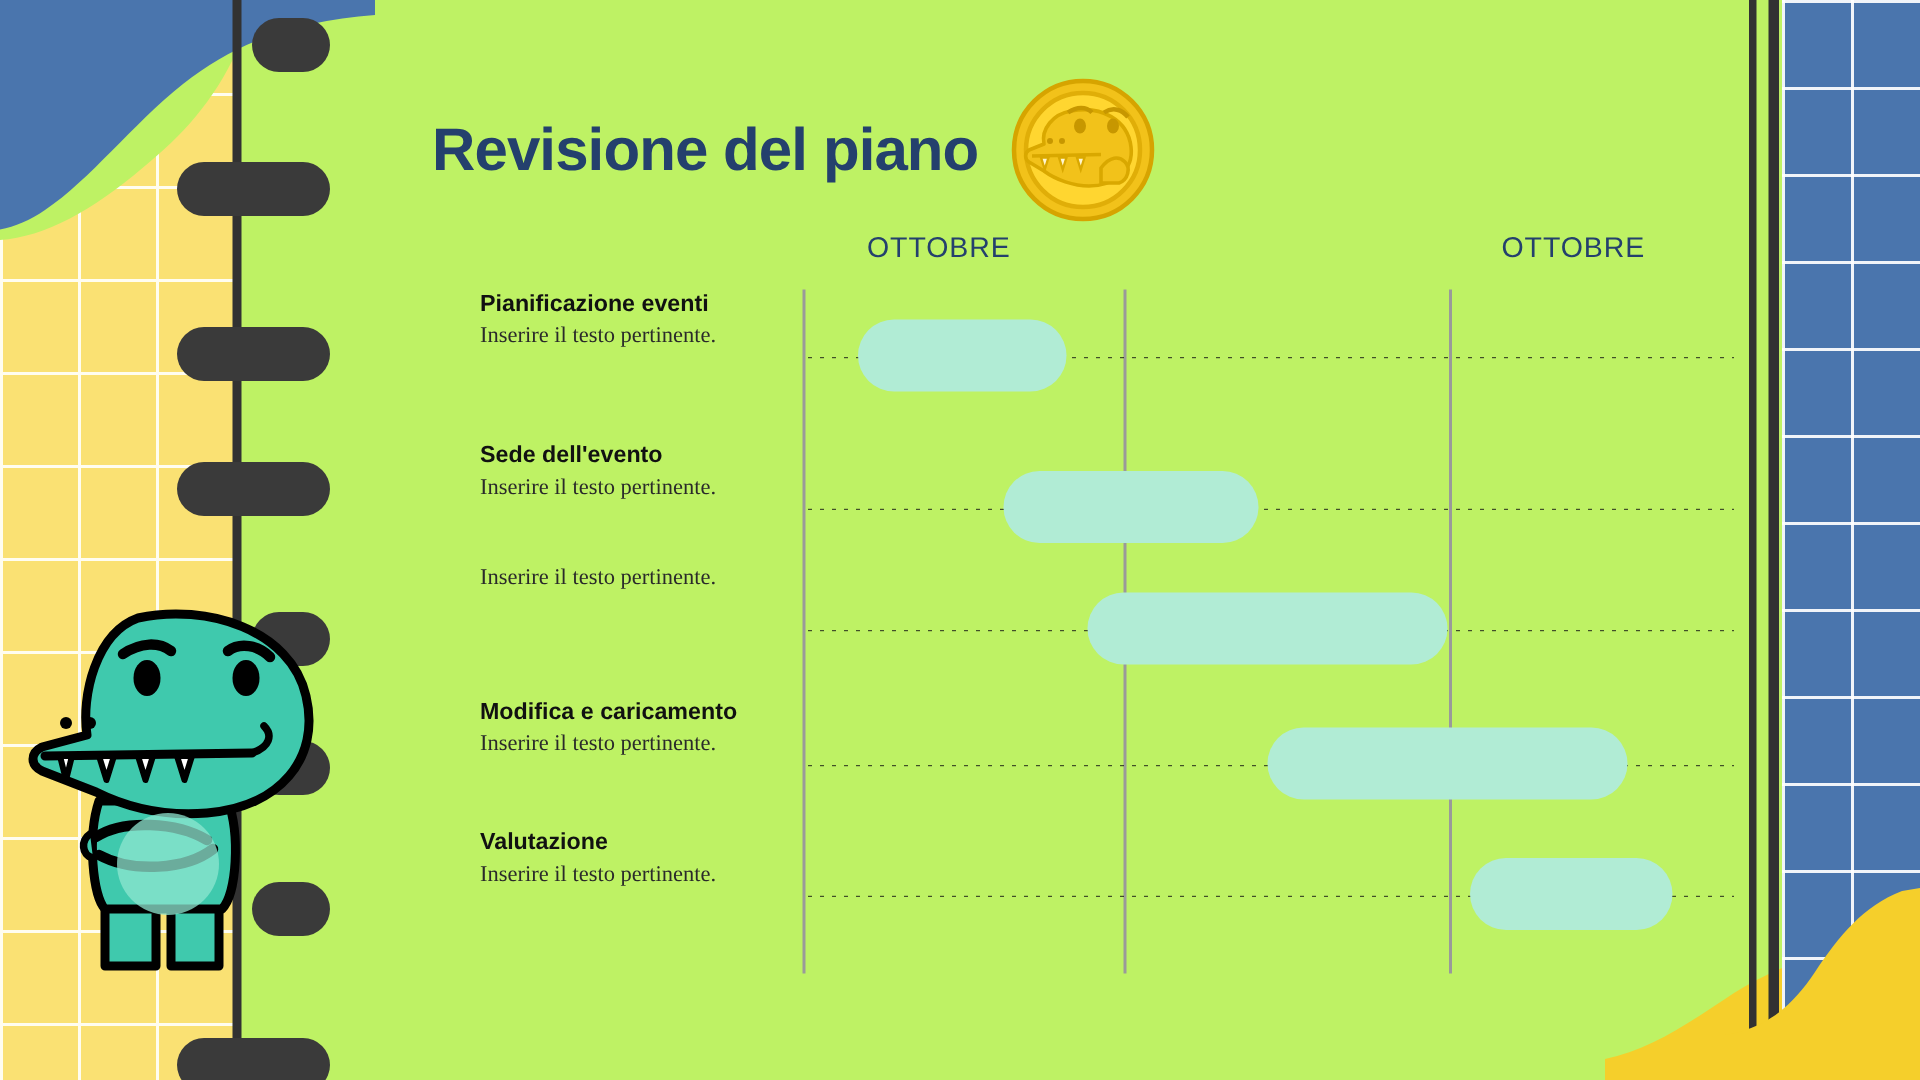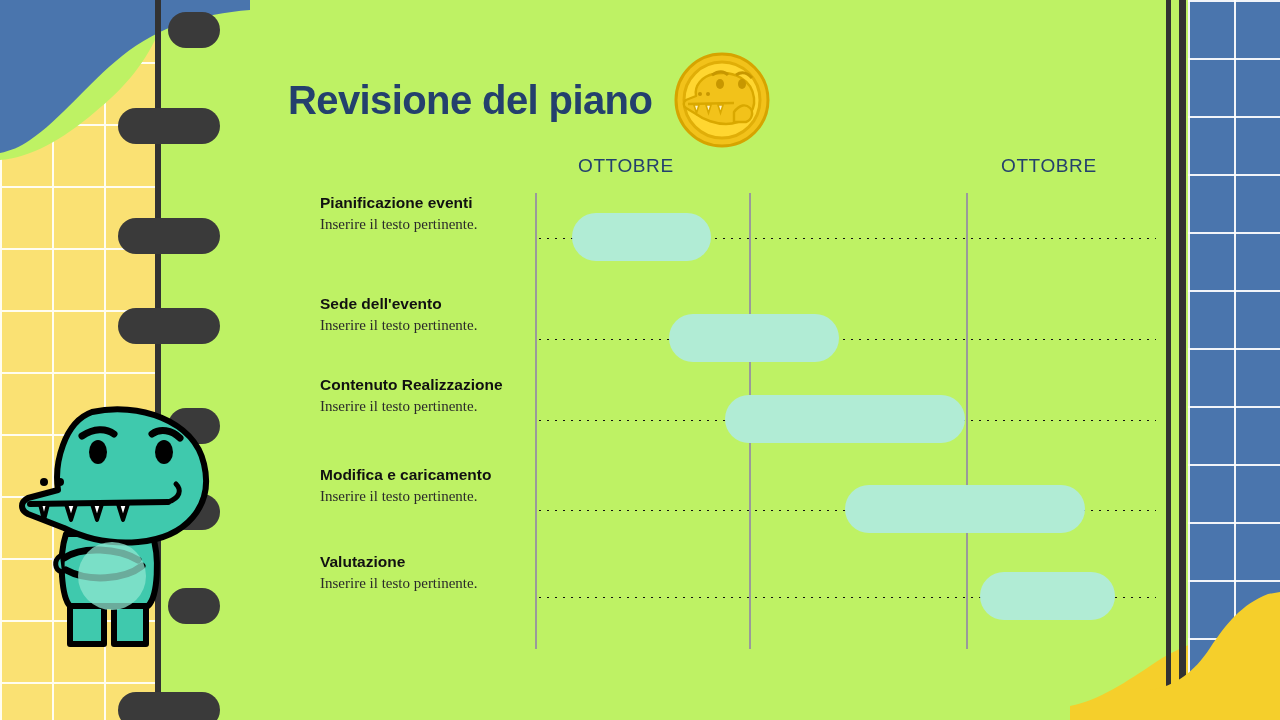--- a/index.html
+++ b/index.html
@@ -296,7 +296,6 @@
 
       <div class="row" style="top:182px;">
         <div class="row-labels">
-          <div class="row-title">Contenuto Realizzazione</div>
           <div class="row-sub">Inserire il testo pertinente.</div>
         </div>
         <div class="dotline"></div>

